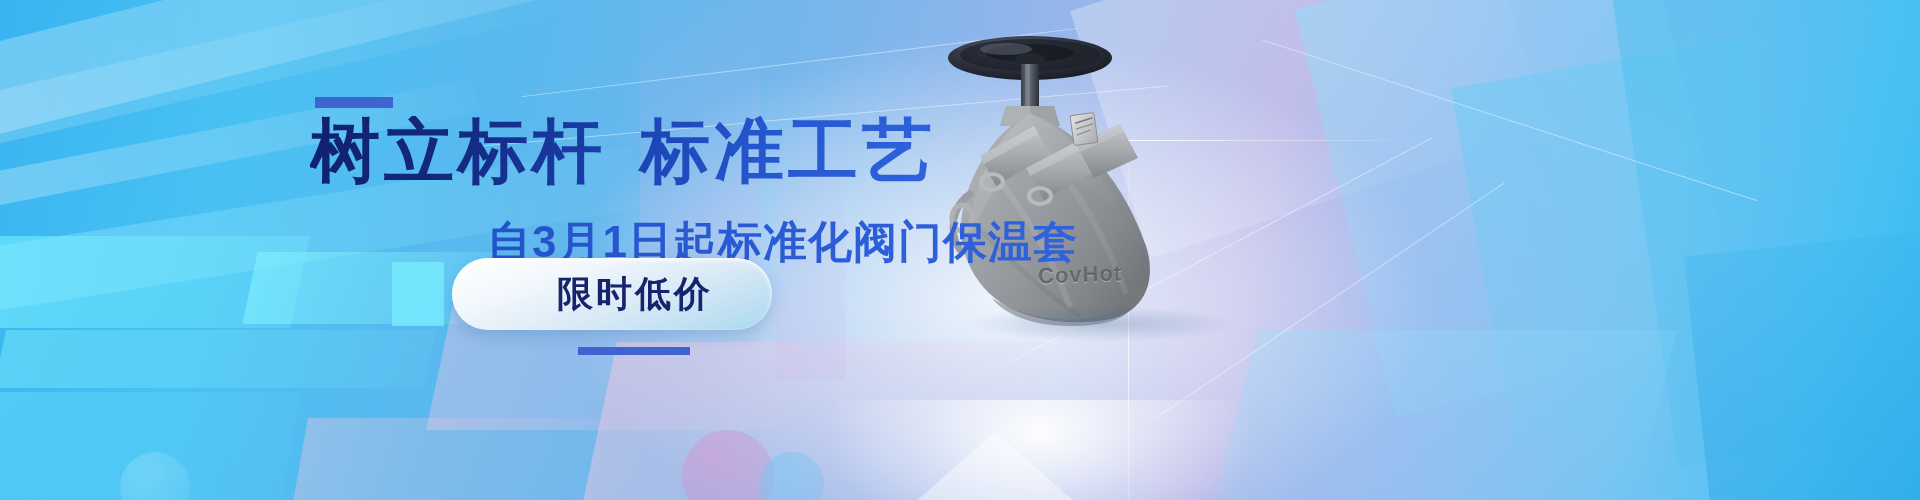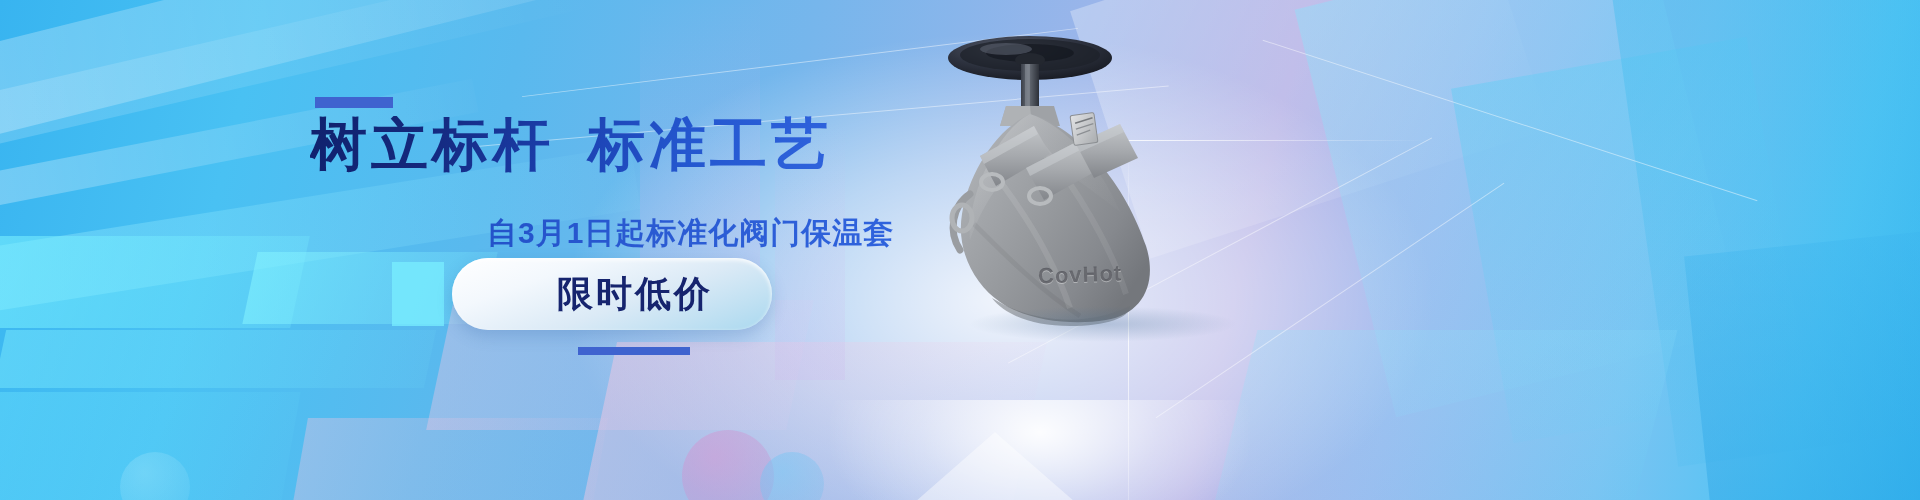--- a/index.html
+++ b/index.html
@@ -167,7 +167,7 @@
 
   .headline{
     position:absolute;left:310px;top:116px;
-    font-size:57px;font-weight:bold;line-height:1.0;
+    font-size:70px;font-weight:bold;line-height:1.0;
     letter-spacing:4px;white-space:nowrap;
     background:linear-gradient(100deg,#10226e 0%,#14287c 22%,#1b3fae 48%,#2457cf 72%,#2f63dd 100%);
     -webkit-background-clip:text;background-clip:text;

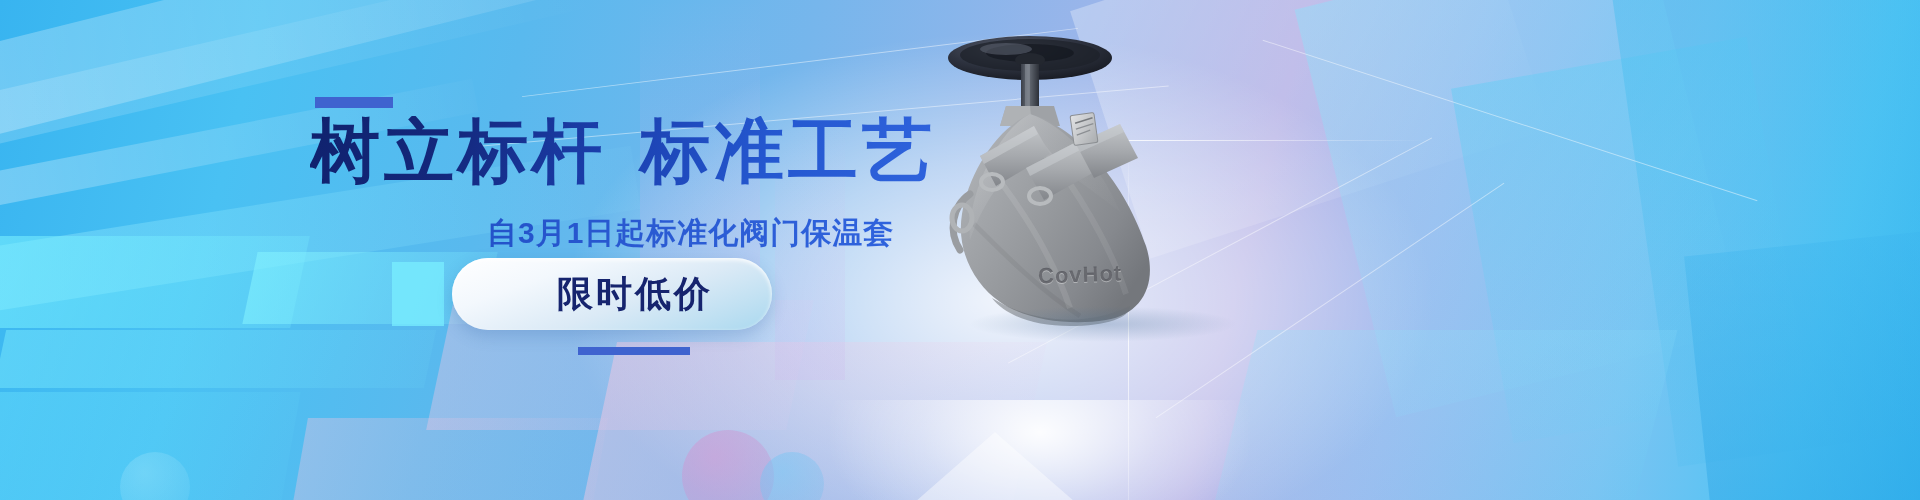--- a/index.html
+++ b/index.html
@@ -177,7 +177,7 @@
 
   .subtitle{
     position:absolute;left:487px;top:213px;
-    font-size:30px;font-weight:bold;letter-spacing:1px;white-space:nowrap;
+    font-size:44px;font-weight:bold;letter-spacing:1px;white-space:nowrap;
     background:linear-gradient(100deg,#2352c9 0%,#2a5ad2 40%,#2f63dd 100%);
     -webkit-background-clip:text;background-clip:text;
     color:transparent;-webkit-text-fill-color:transparent;

